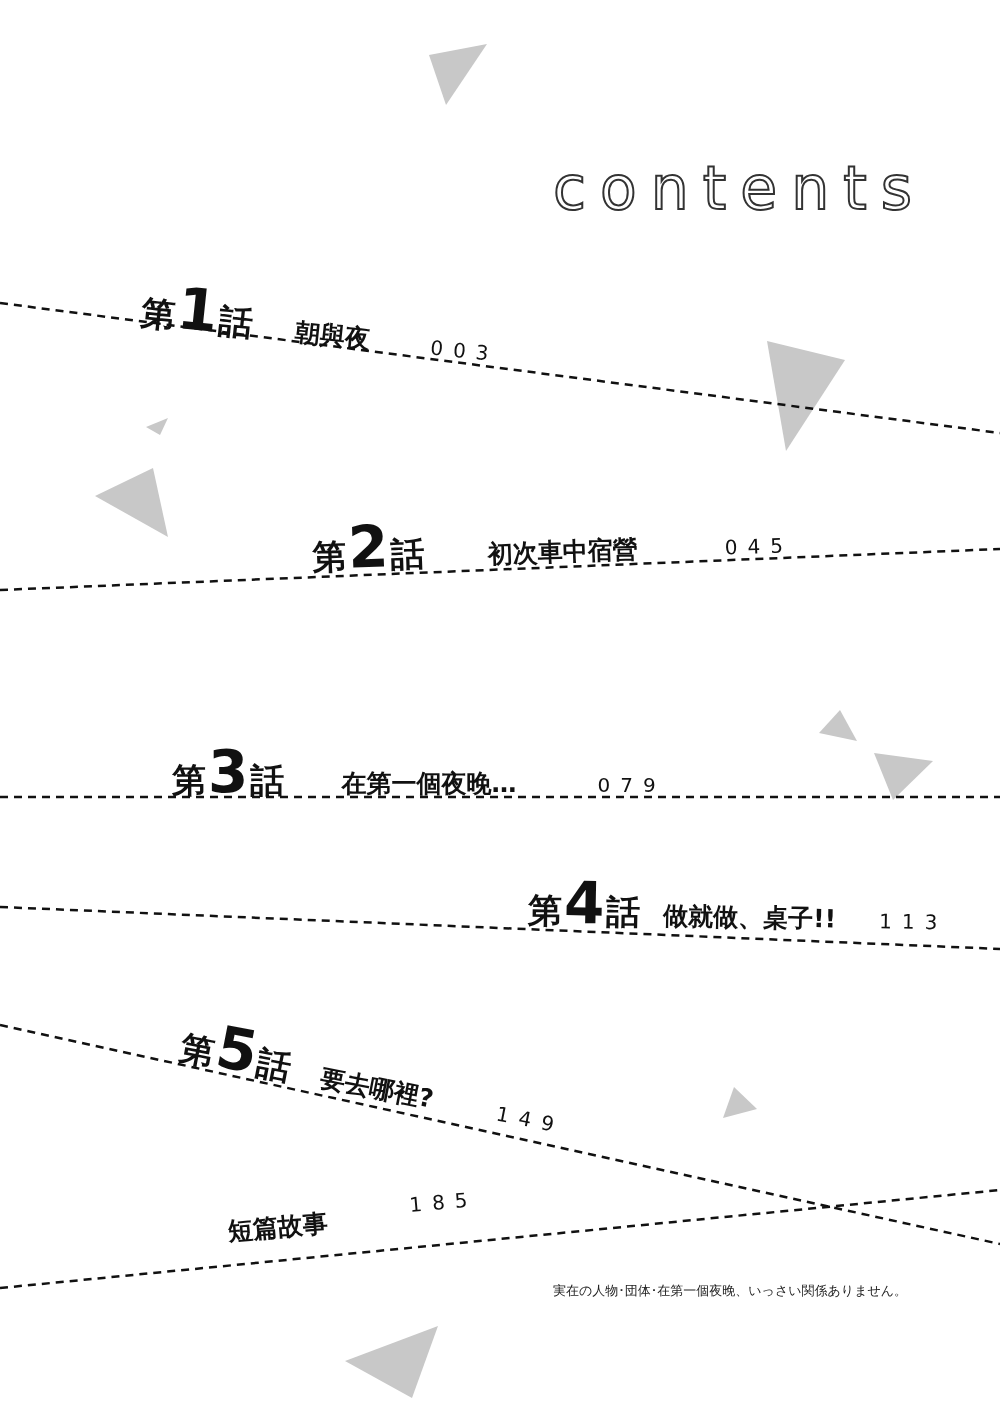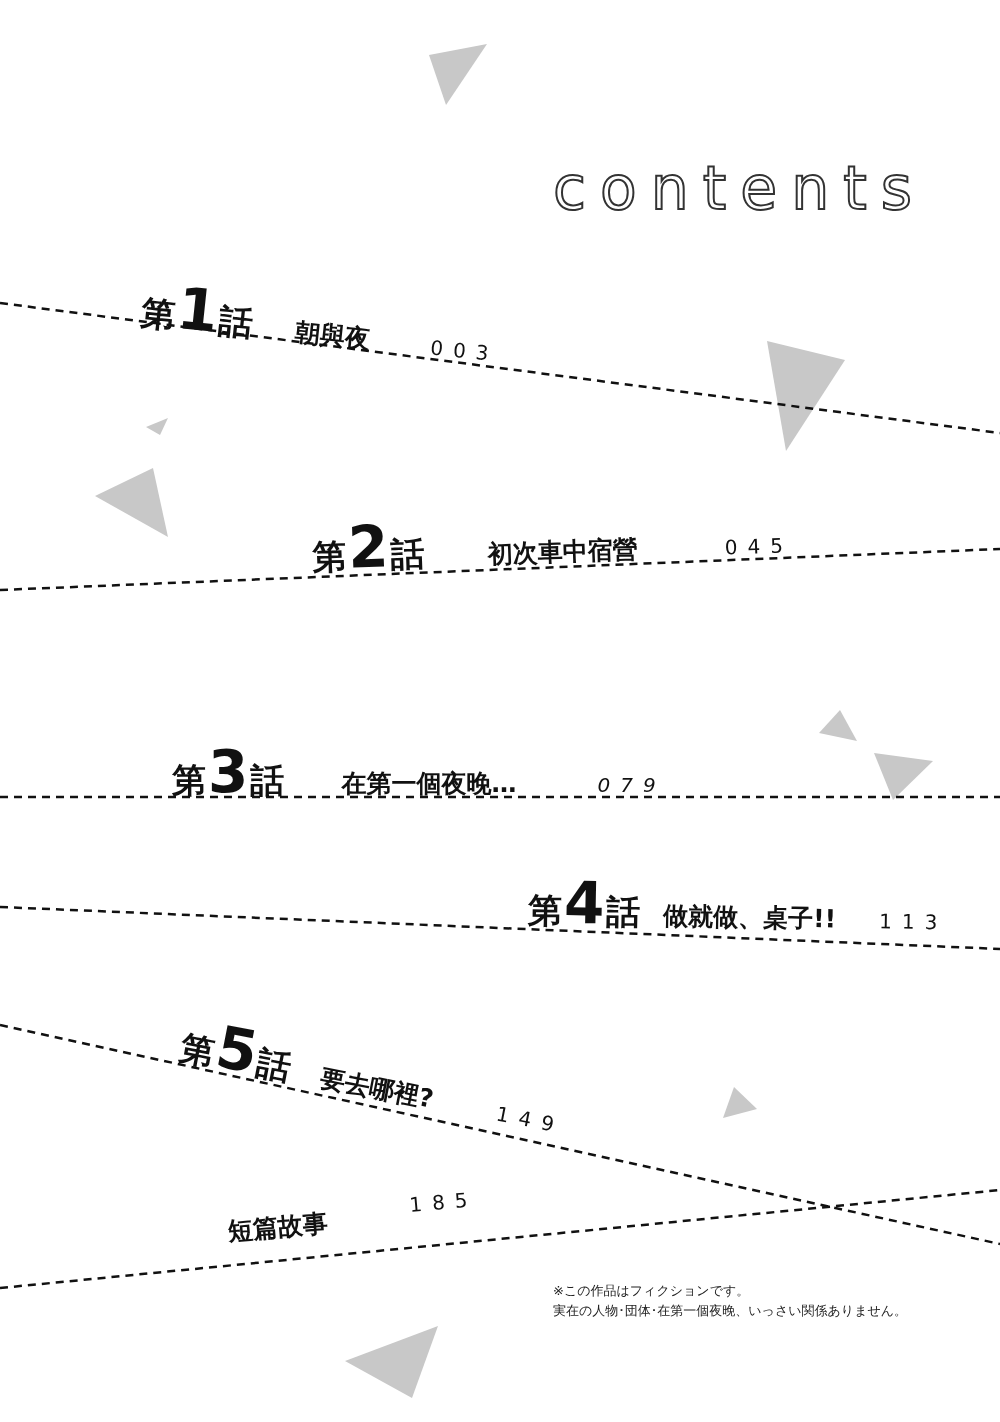--- a/index.html
+++ b/index.html
@@ -57,7 +57,7 @@
 <div class="entry" style="left:172px; top:738px;">
   <span class="ep"><span>第</span><span class="num">3</span><span>話</span></span>
   <span class="ctitle" style="margin-left:52px;">在第一個夜晚…</span>
-  <span class="page" style="margin-left:76px;font-style:italic;">079</span>
+  <span class="page" style="margin-left:76px;">079</span>
 </div>
 
 <div class="entry" style="left:528px; top:868px; transform:rotate(1deg);">

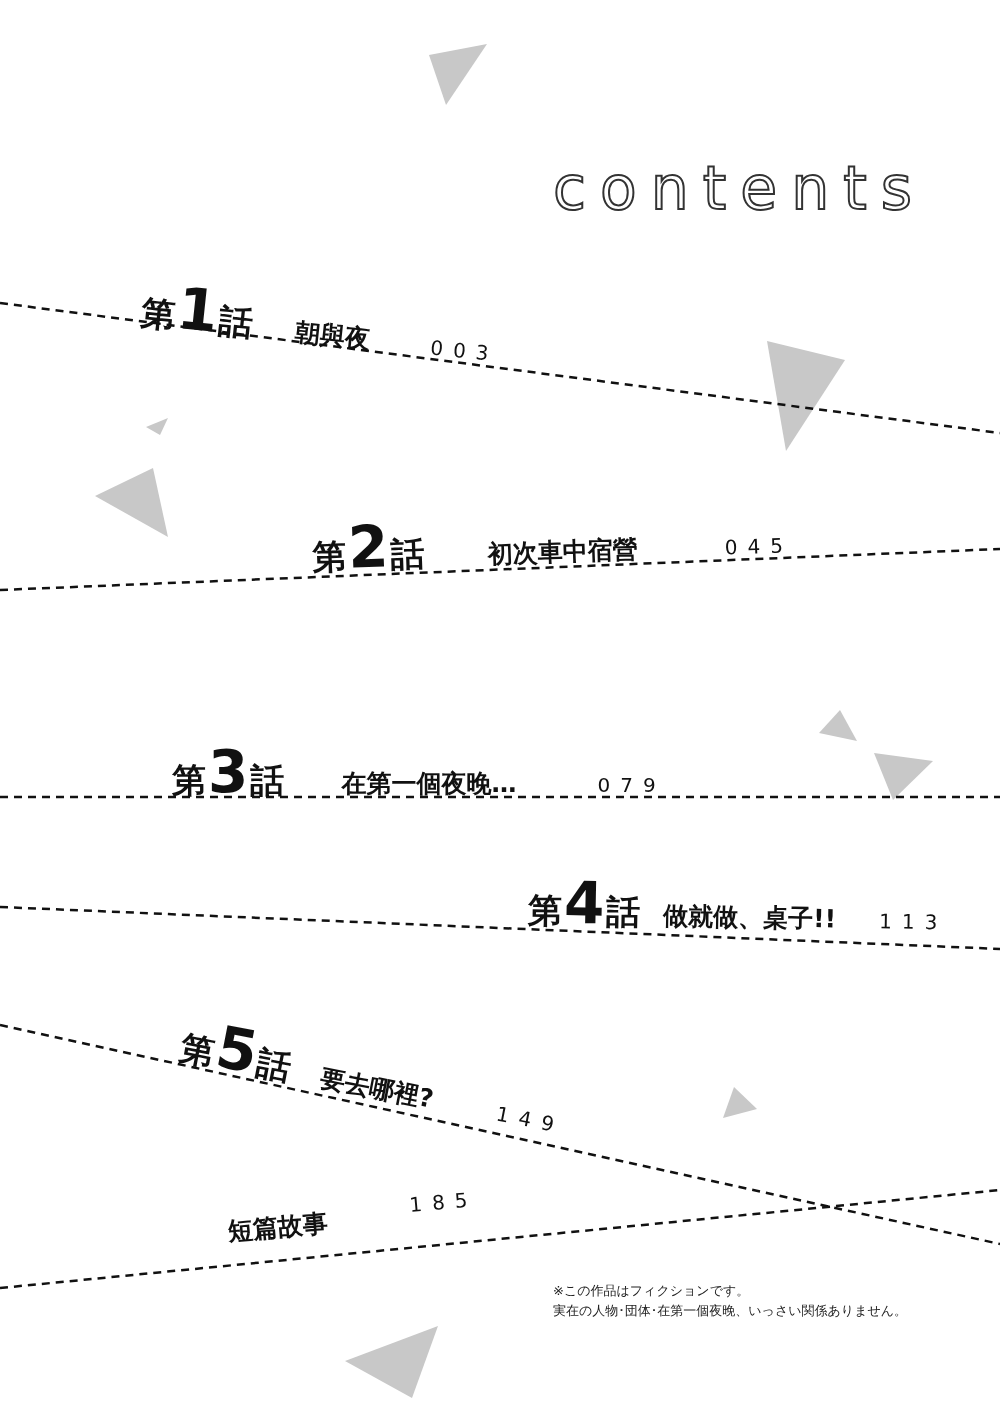--- a/index.html
+++ b/index.html
@@ -78,7 +78,6 @@
 </div>
 
 <div class="note">
-  <div>※この作品はフィクションです。</div>
   <div>実在の人物･団体･在第一個夜晚、いっさい関係ありません。</div>
 </div>
 

